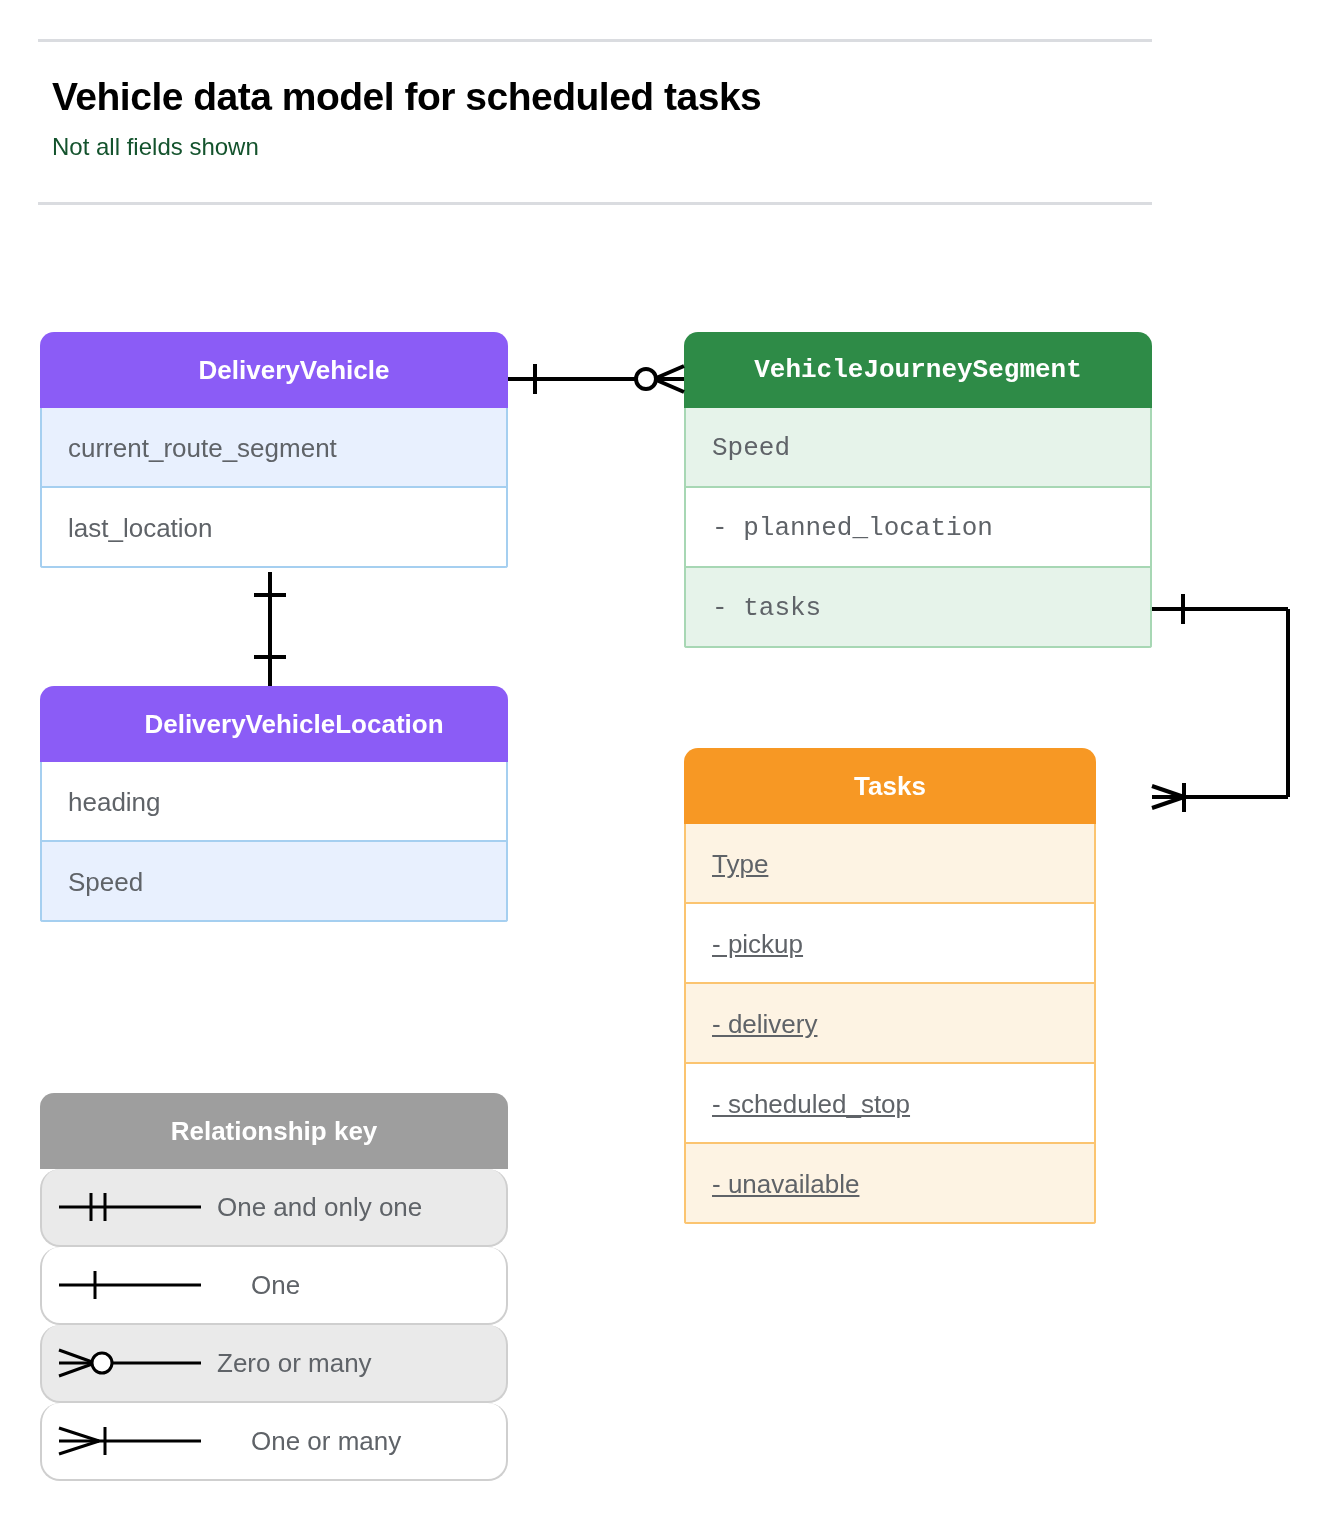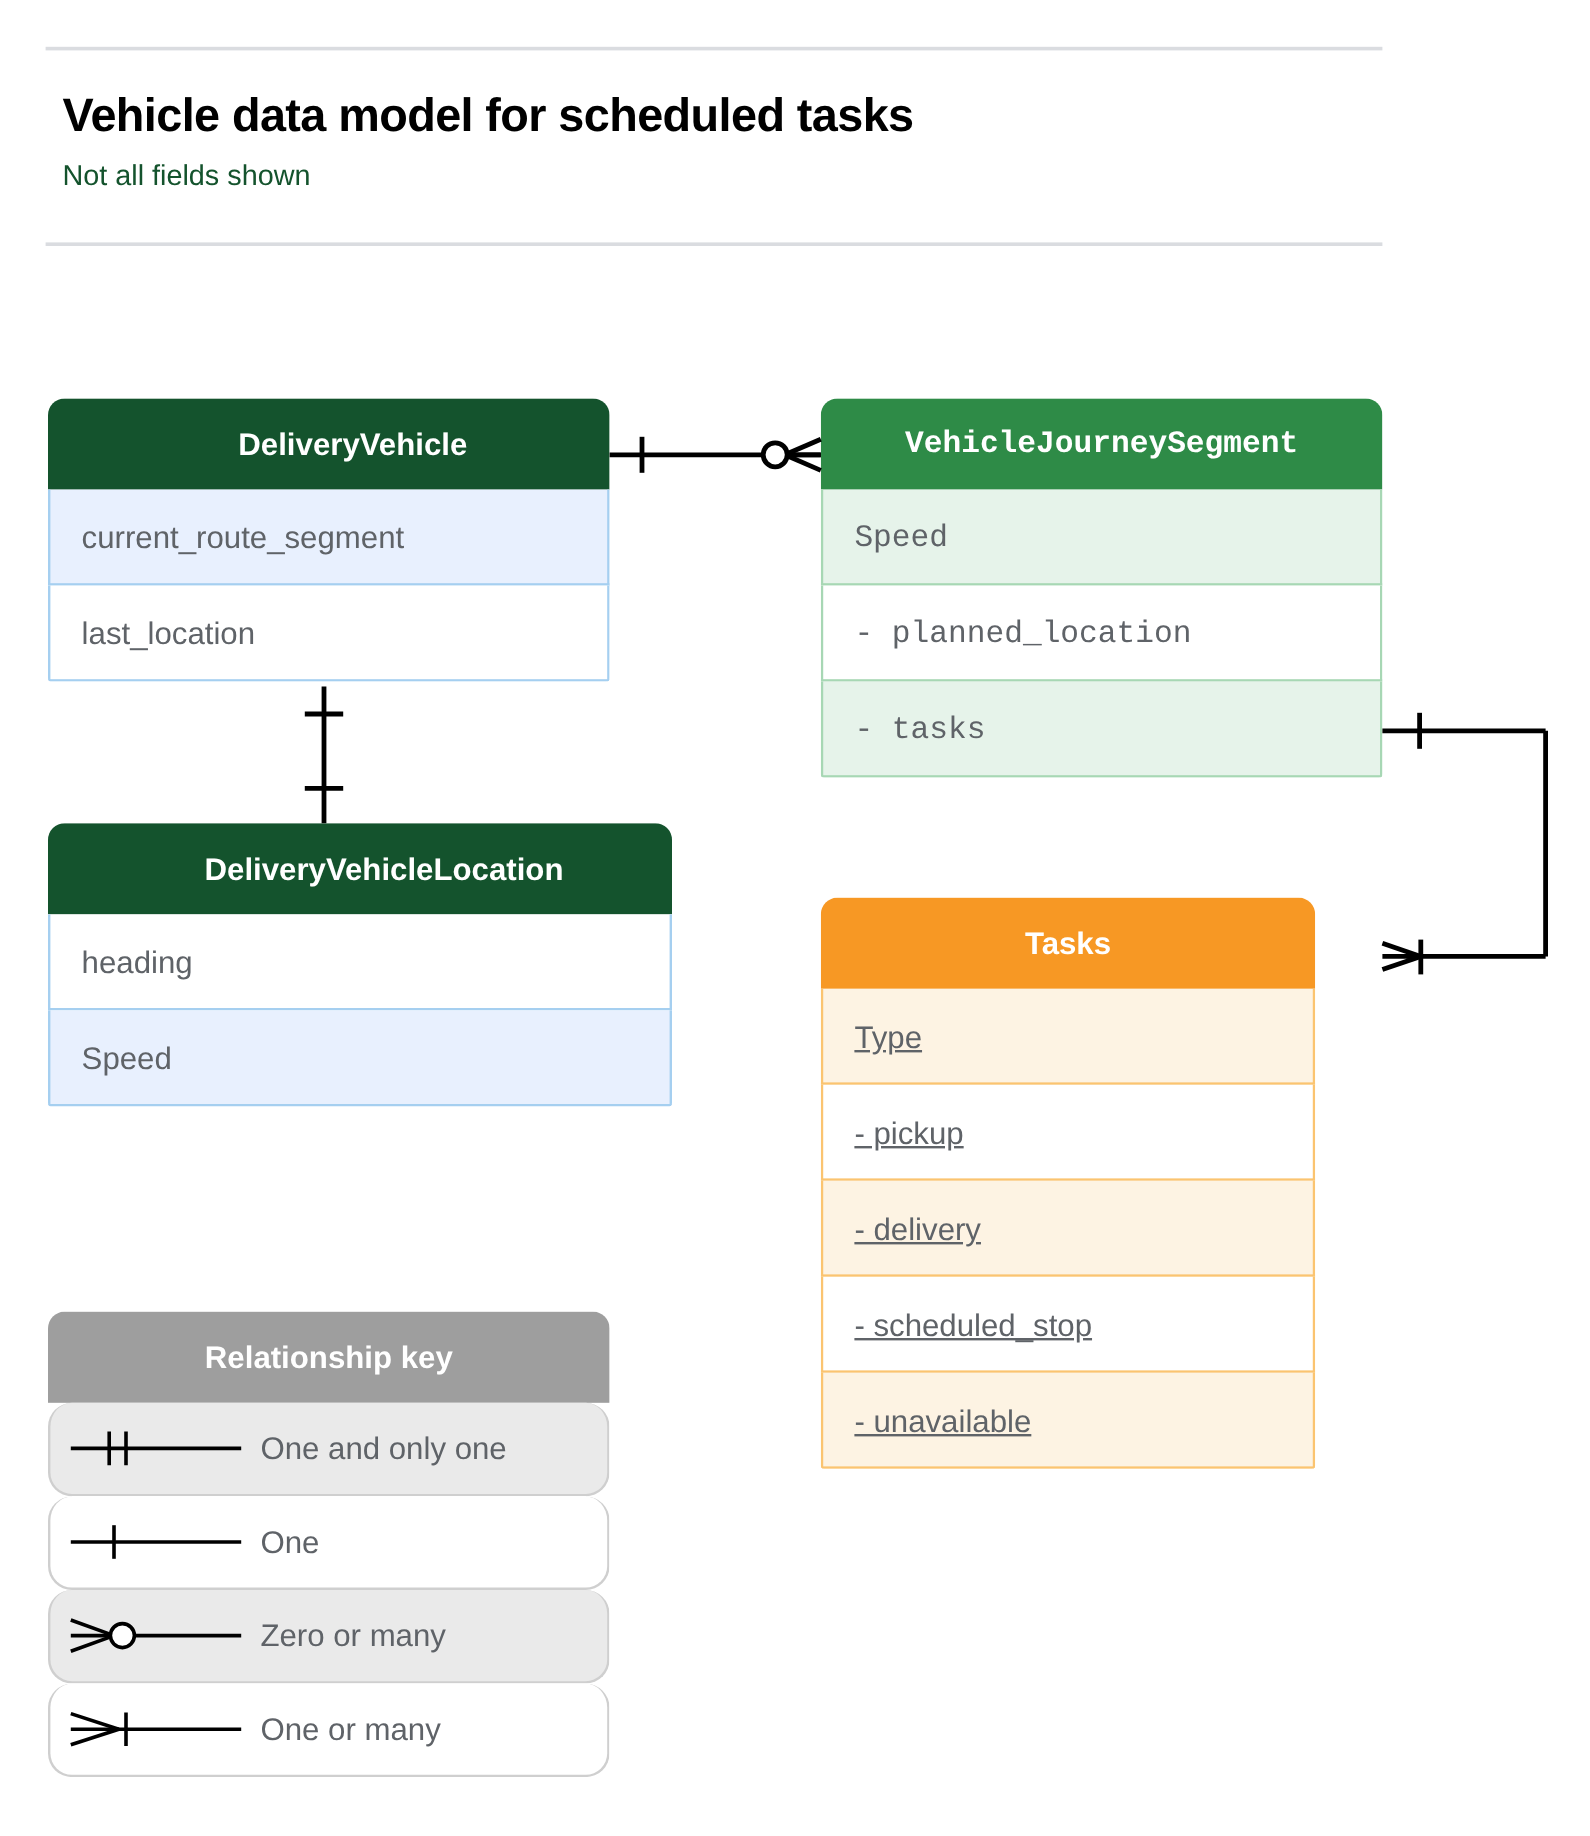--- a/index.html
+++ b/index.html
@@ -54,7 +54,7 @@
   .row.last { border-bottom-width: 2px; }
 
   
-  .blue .entity-header { background: #14532d; padding-left: 40px; }
+  .blue .entity-header { background: #8b5cf6; padding-left: 40px; }
   .blue .row { border-color: #a5cff0; }
   .blue .row.alt { background: #e8f0fe; }
   .blue .row.plain { background: #ffffff; }

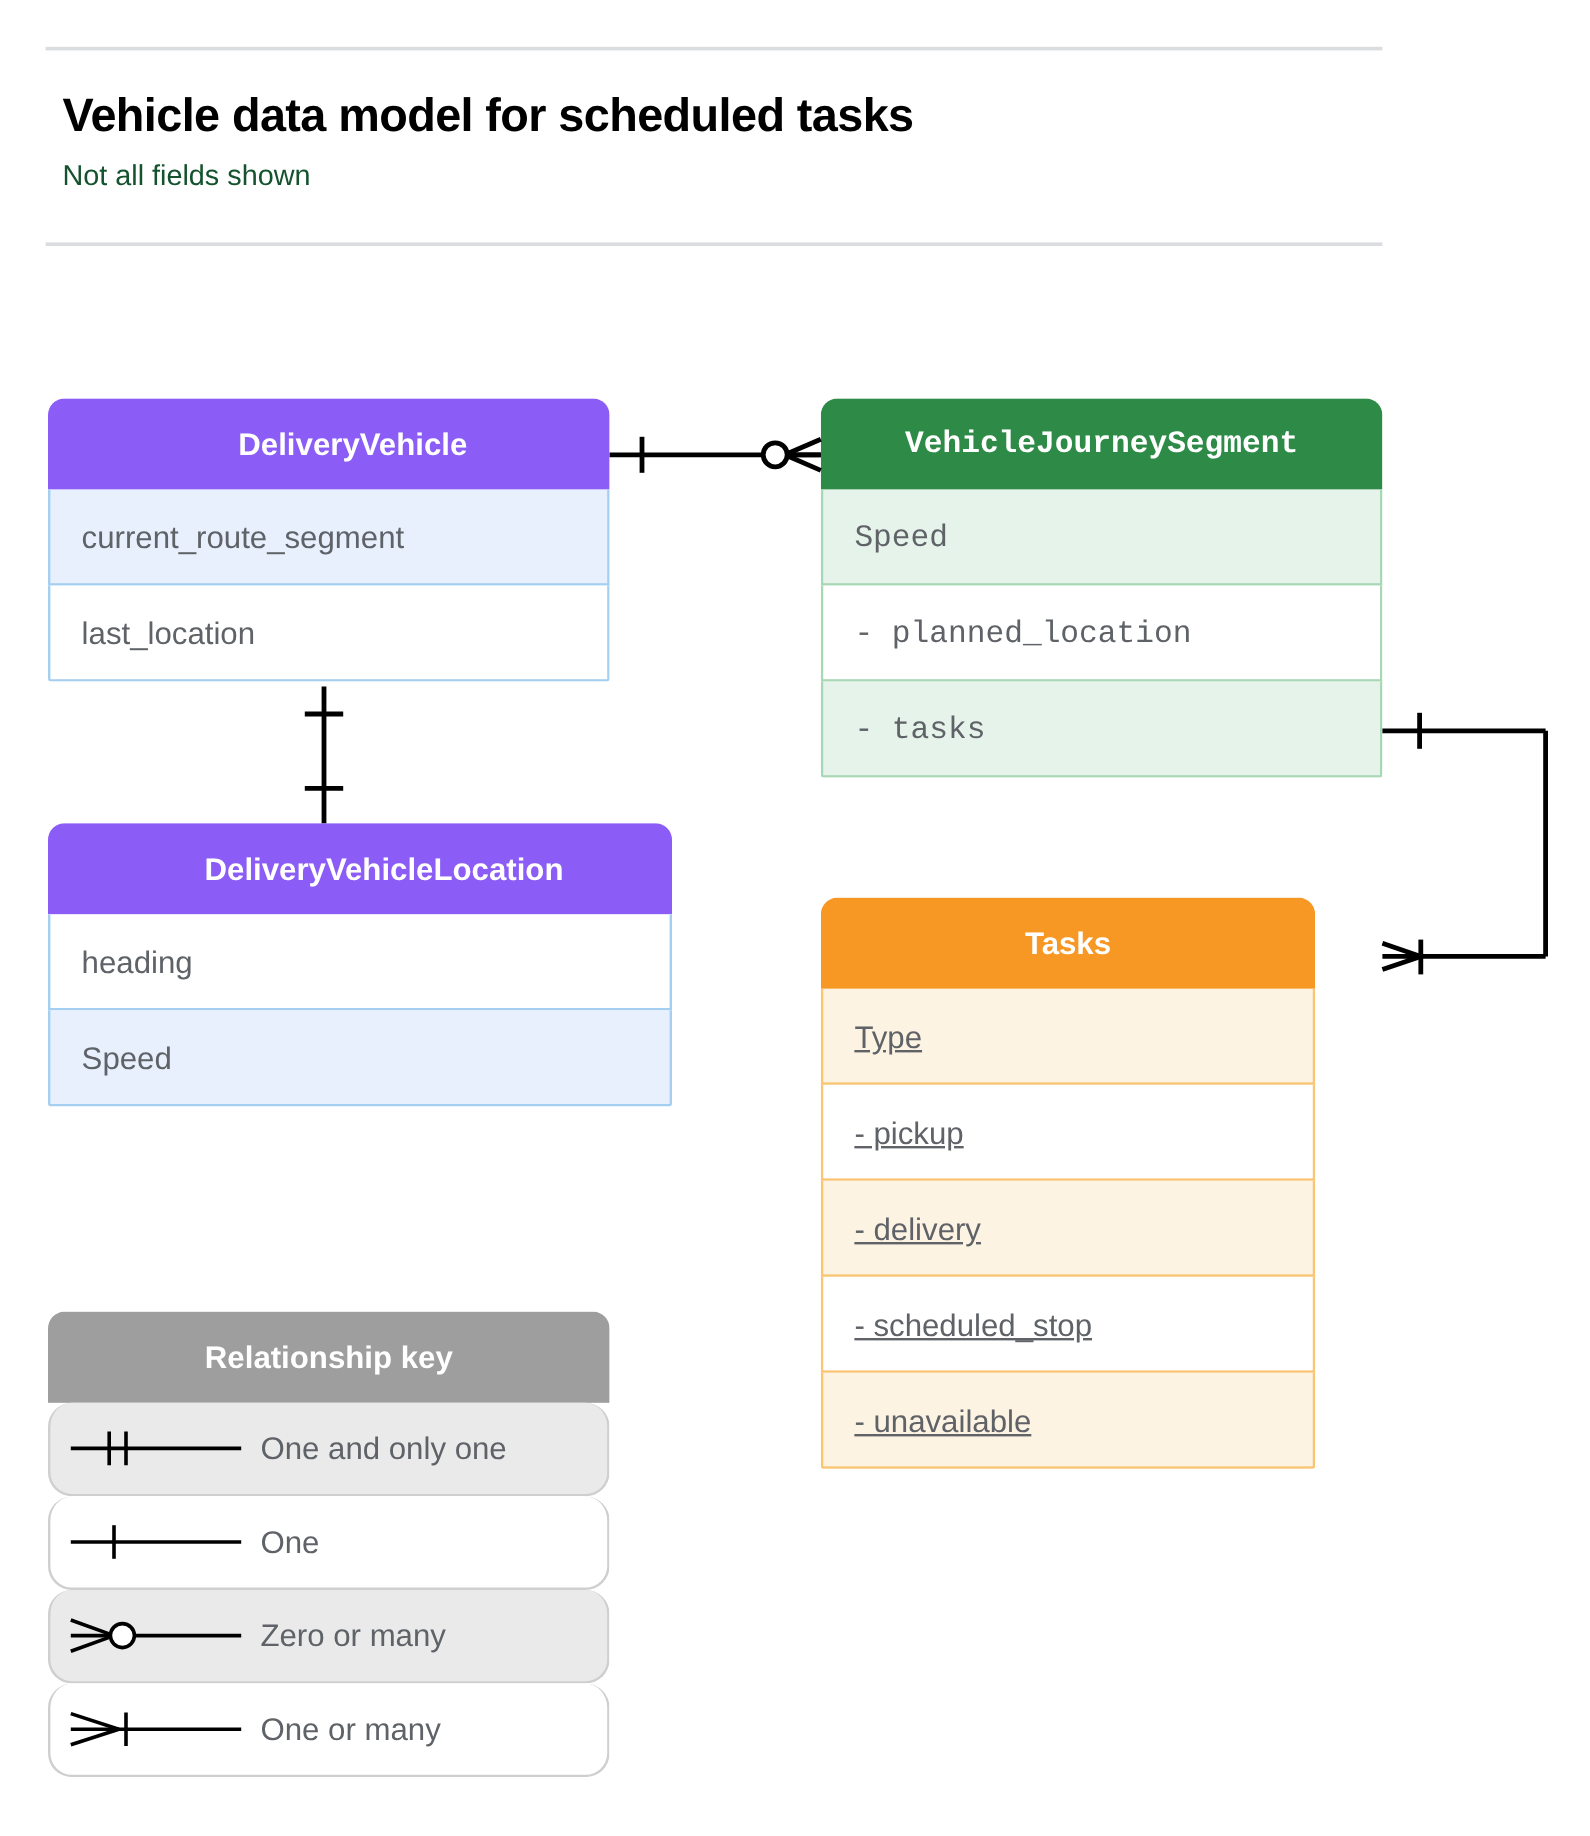--- a/index.html
+++ b/index.html
@@ -77,7 +77,7 @@
   
   #entity-delivery-vehicle { left: 40px; top: 332px; width: 468px; }
   #entity-journey-segment  { left: 684px; top: 332px; width: 468px; font-family: Liberation Mono, monospace; }
-  #entity-vehicle-location { left: 40px; top: 686px; width: 520px; }
+  #entity-vehicle-location { left: 40px; top: 686px; width: 468px; }
   #entity-tasks            { left: 684px; top: 748px; width: 412px; }
   #legend-box              { left: 40px; top: 1093px; width: 468px; }
 

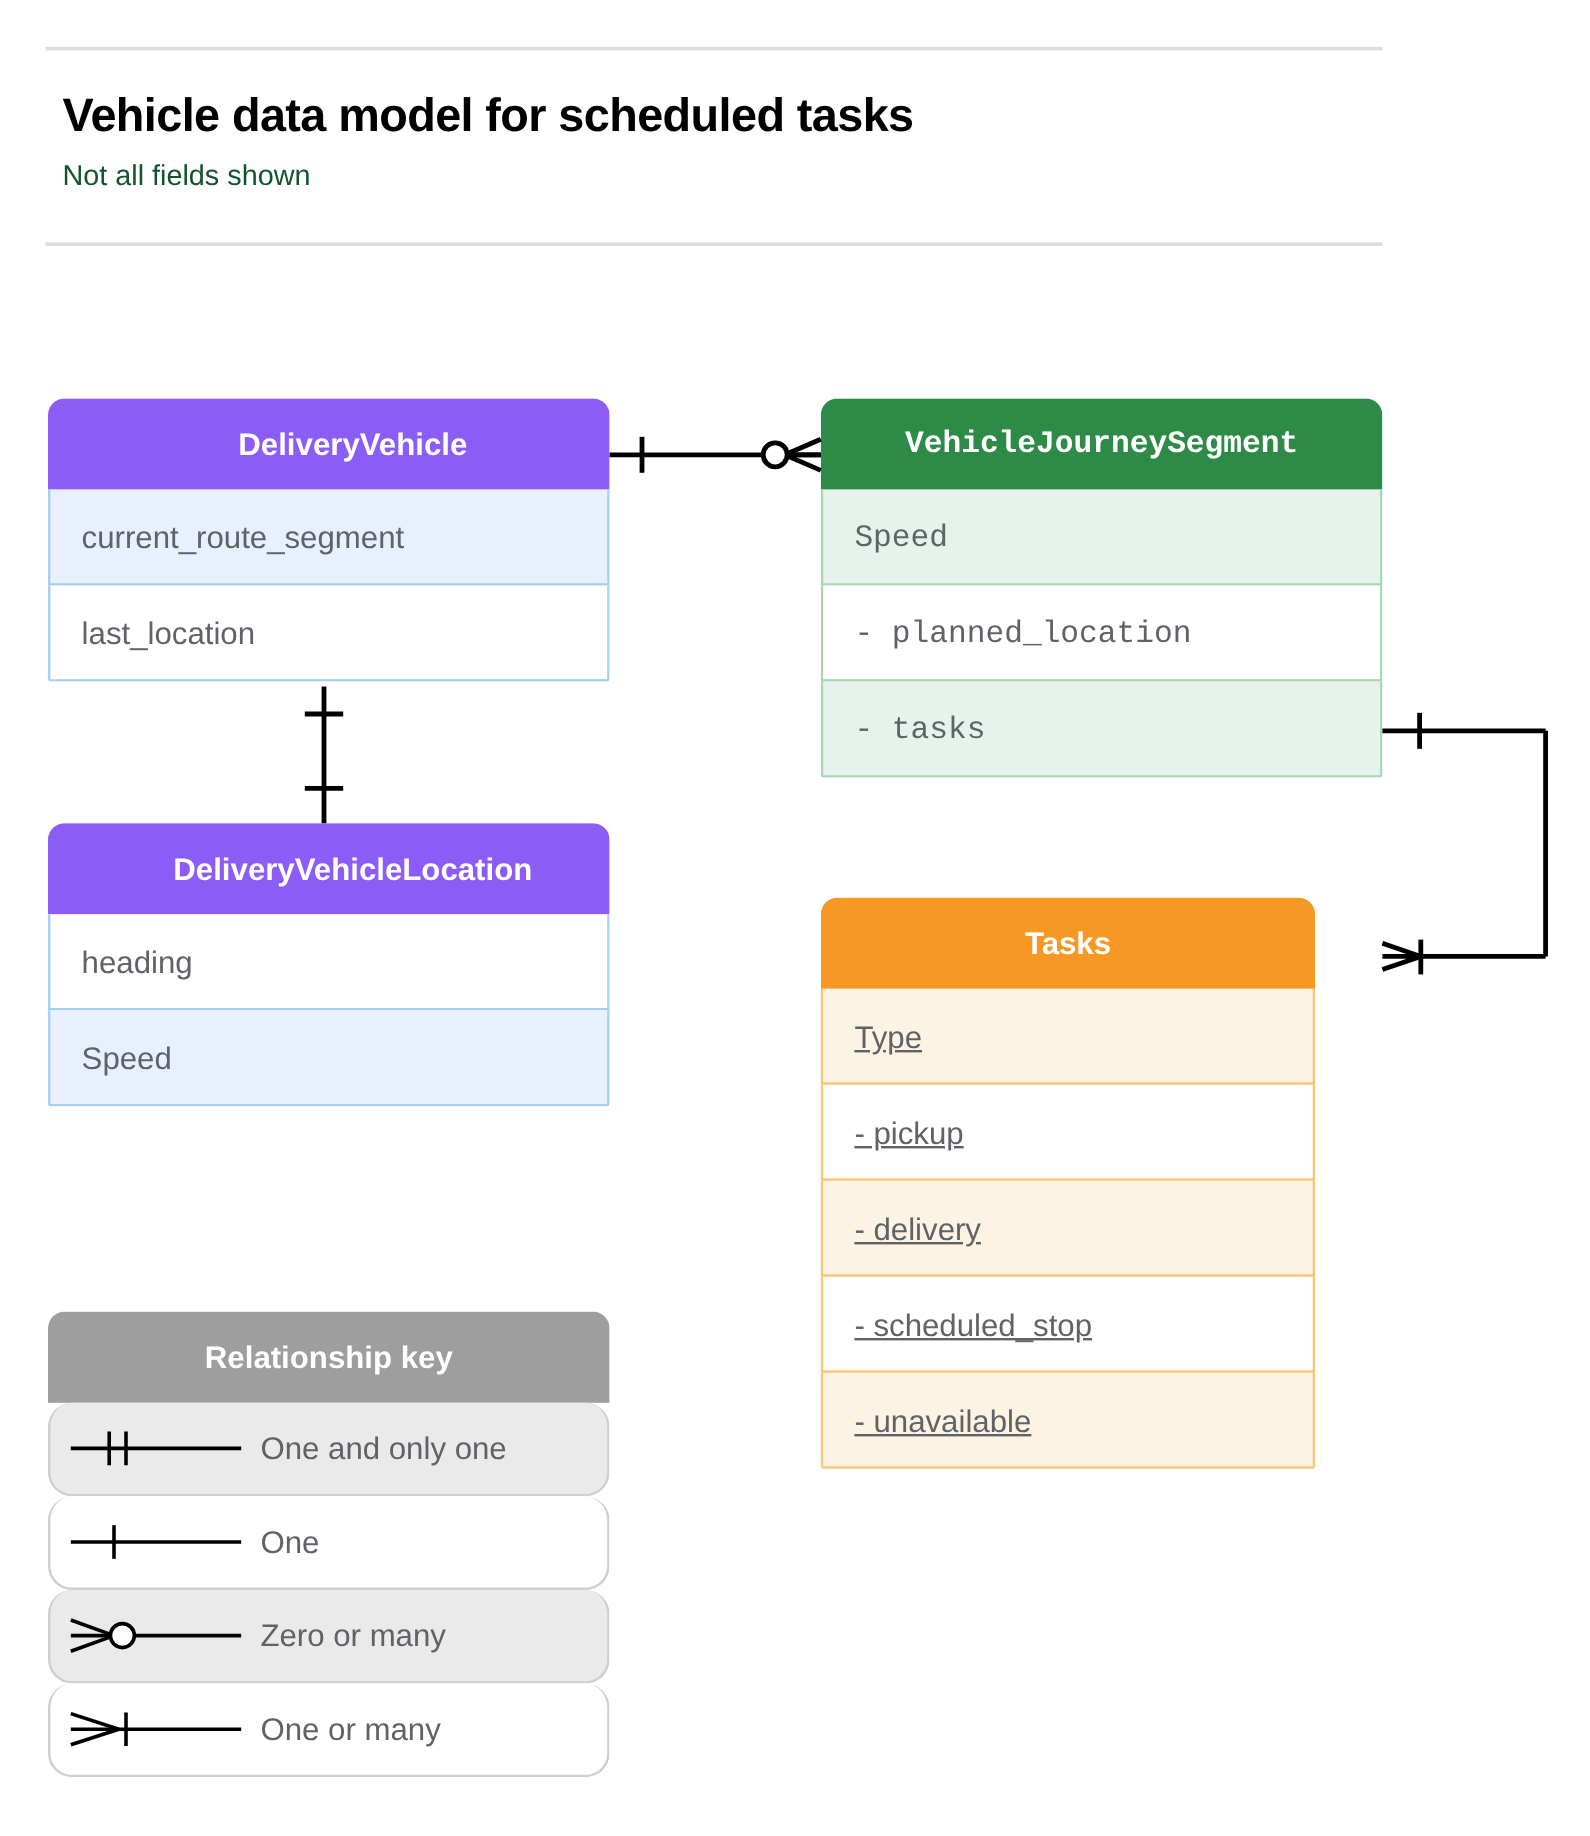--- a/index.html
+++ b/index.html
@@ -91,7 +91,7 @@
     border-radius: 20px;
   }
   .legend-row.alt { background: #eaeaea; }
-  .legend-row.plain { background: #ffffff; }
+  .legend-row.plain { background: #ffffff; gap: 34px; }
   .legend-symbol {
     width: 175px; flex: none;
     display: flex; align-items: center; justify-content: center;

